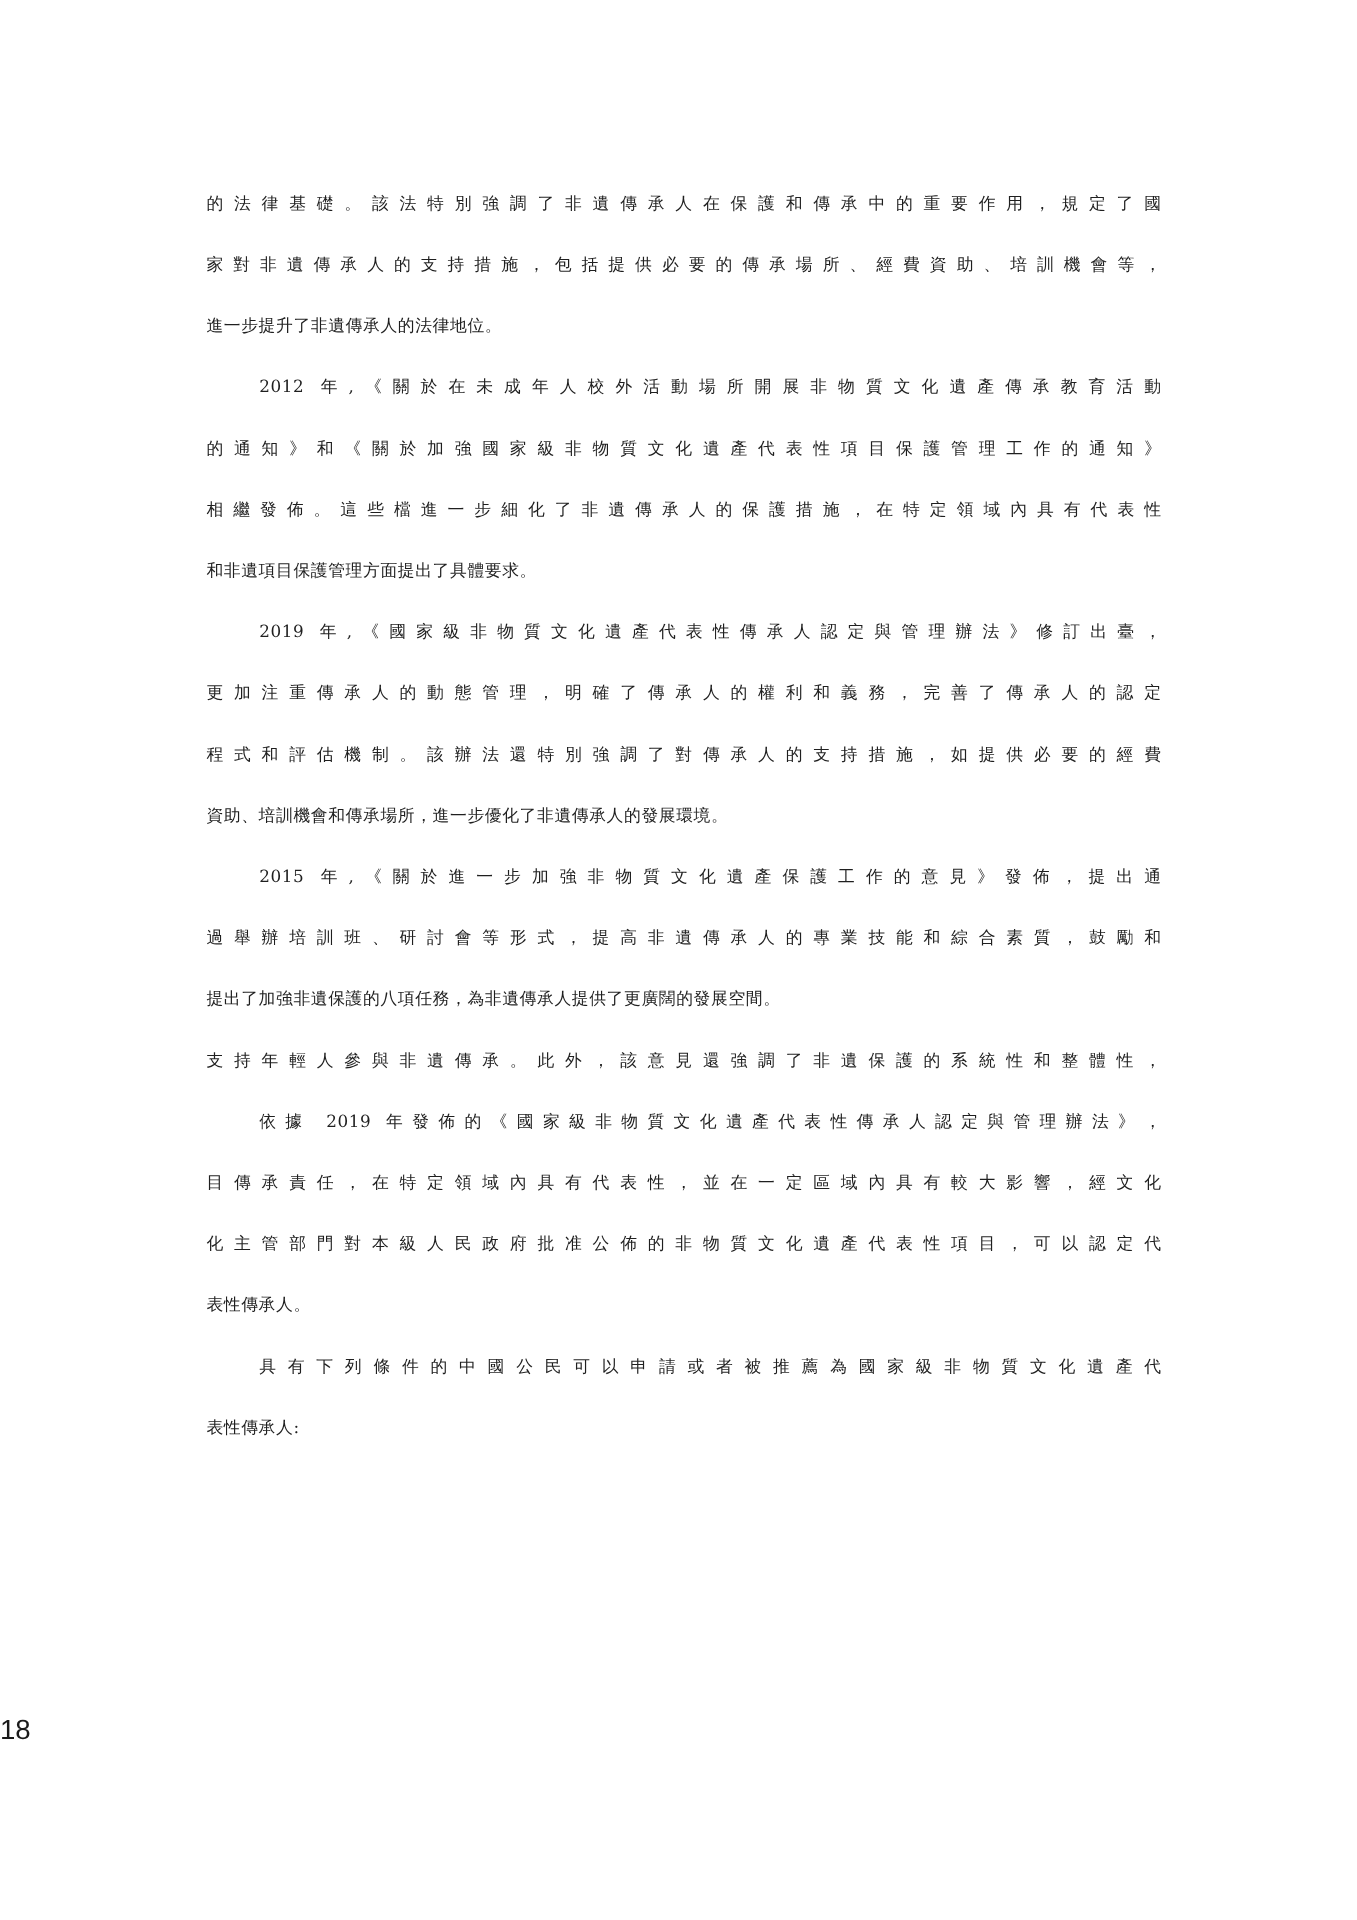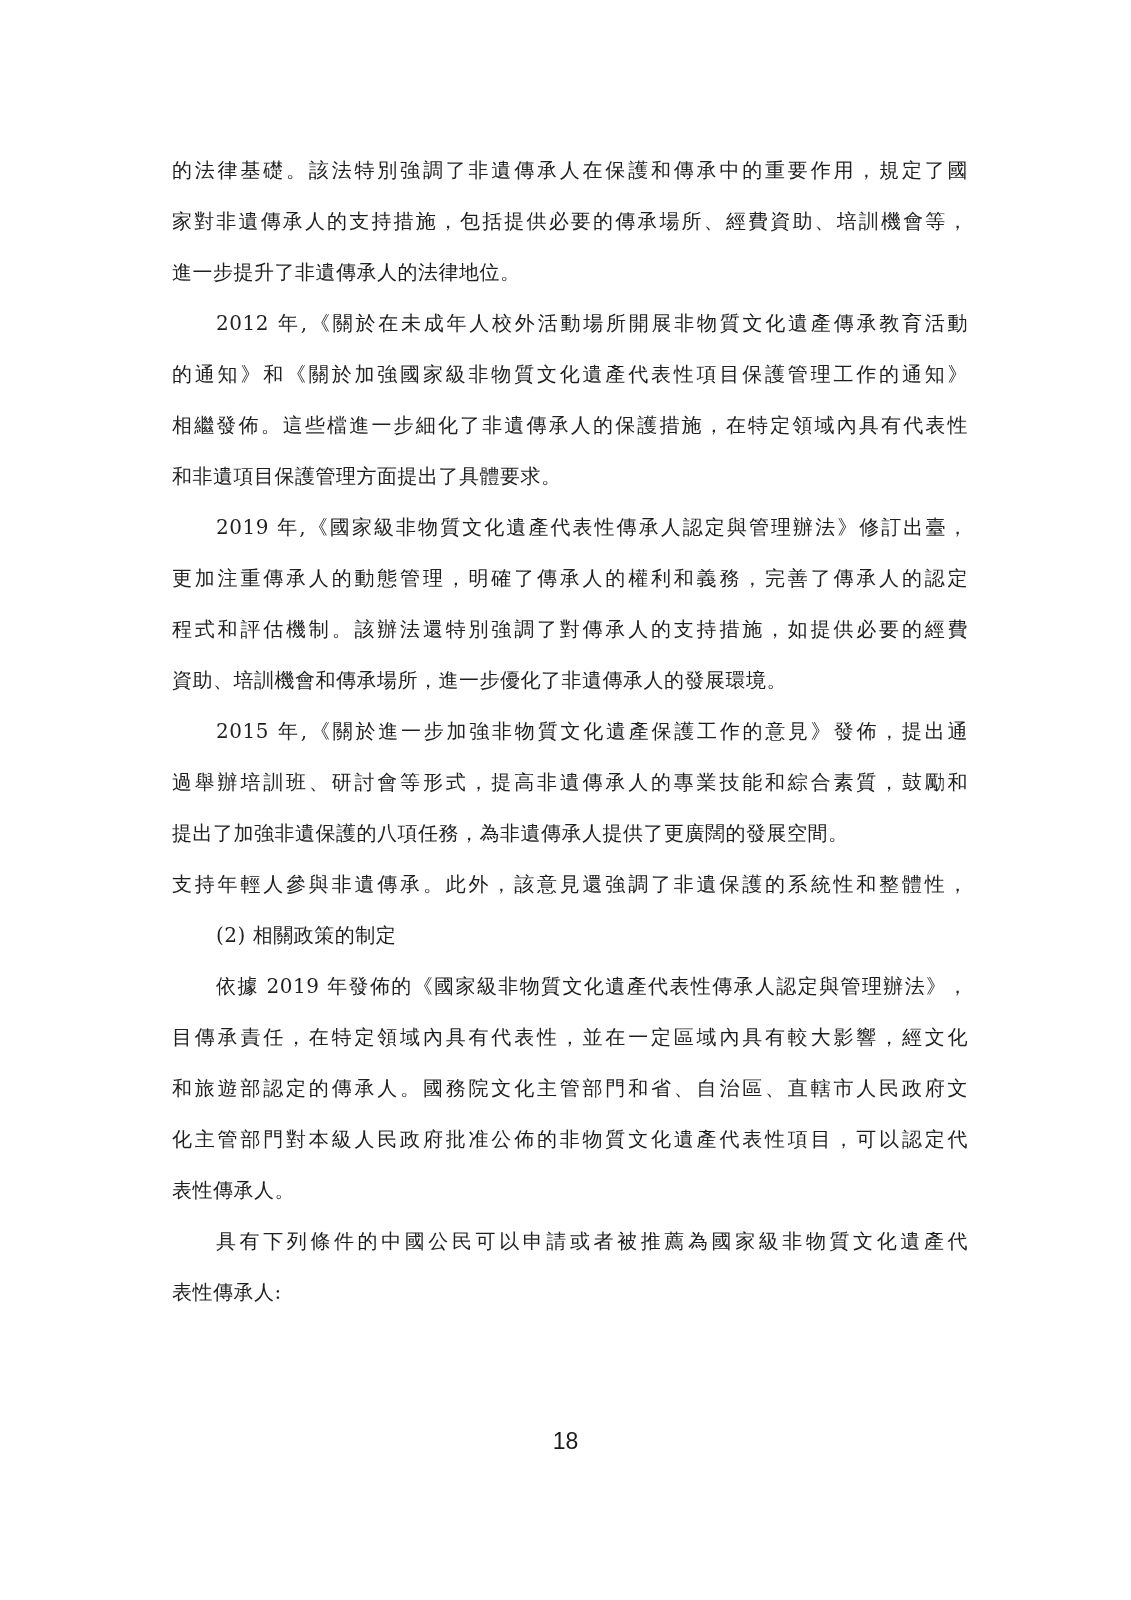--- a/index.html
+++ b/index.html
@@ -29,7 +29,7 @@
     padding: 0;
   }
   .line {
-    font-size: 20px;
+    font-size: 14px;
     line-height: 51px;
     height: 51px;
     text-align: justify;

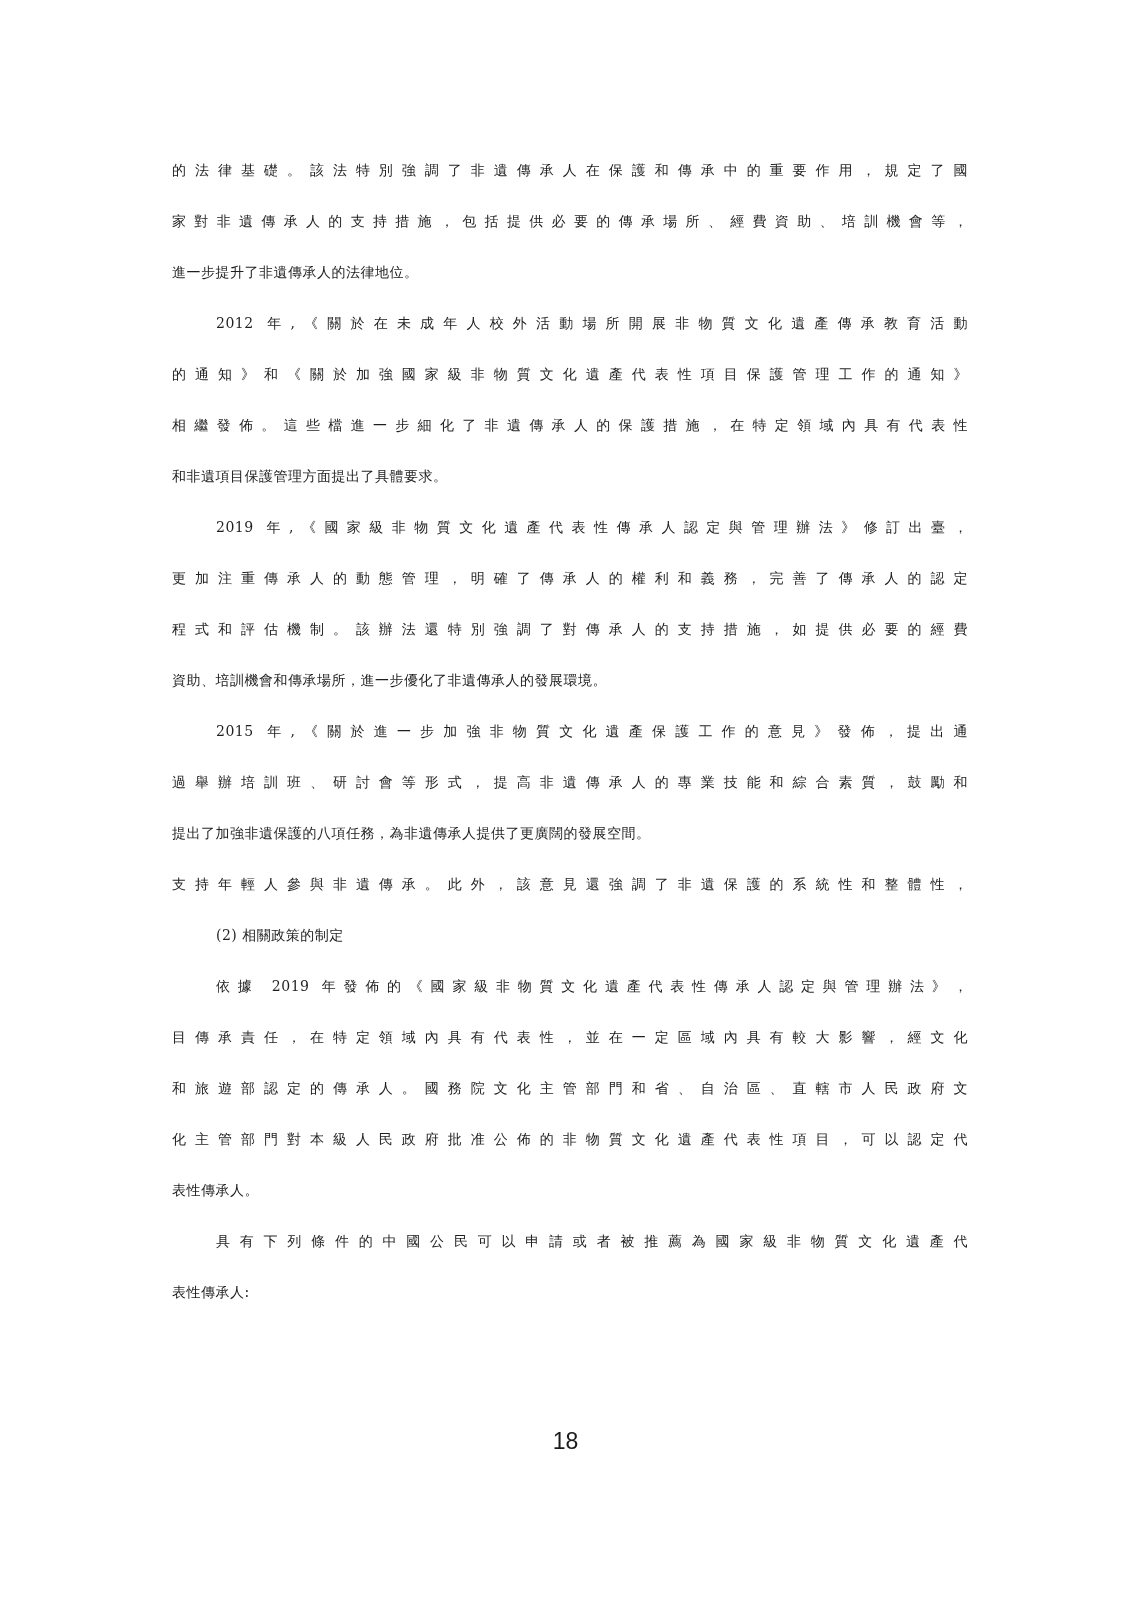--- a/index.html
+++ b/index.html
@@ -84,9 +84,6 @@
         <div class="line">支持年輕人參與非遺傳承。此外，該意見還強調了非遺保護的系統性和整體性，</div>
       </div>
       <div class="paragraph">
-        <div class="line last indent">(2) 相關政策的制定</div>
-      </div>
-      <div class="paragraph">
         <div class="line indent">依據 2019 年發佈的《國家級非物質文化遺產代表性傳承人認定與管理辦法》，</div>
         <div class="line">目傳承責任，在特定領域內具有代表性，並在一定區域內具有較大影響，經文化</div>
         <div class="line">和旅遊部認定的傳承人。國務院文化主管部門和省、自治區、直轄市人民政府文</div>

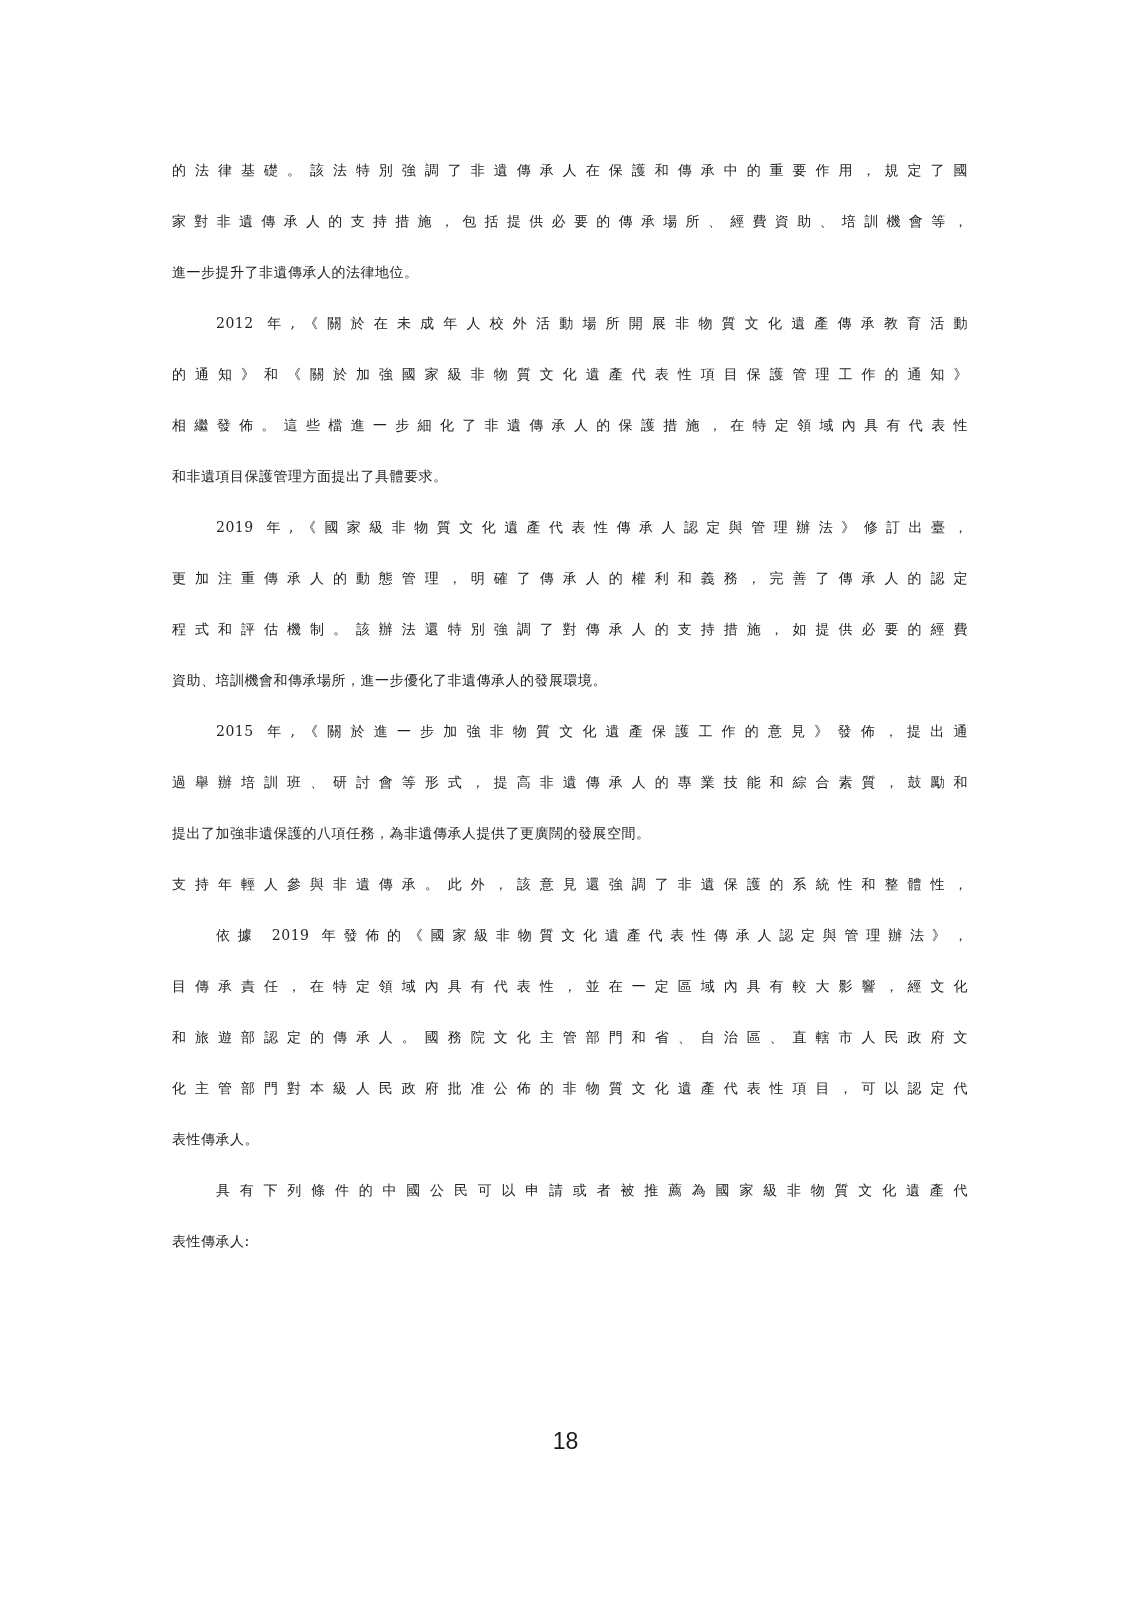--- a/index.html
+++ b/index.html
@@ -86,7 +86,6 @@
       <div class="paragraph">
         <div class="line indent">依據 2019 年發佈的《國家級非物質文化遺產代表性傳承人認定與管理辦法》，</div>
         <div class="line">目傳承責任，在特定領域內具有代表性，並在一定區域內具有較大影響，經文化</div>
-        <div class="line">和旅遊部認定的傳承人。國務院文化主管部門和省、自治區、直轄市人民政府文</div>
         <div class="line">化主管部門對本級人民政府批准公佈的非物質文化遺產代表性項目，可以認定代</div>
         <div class="line last">表性傳承人。</div>
       </div>

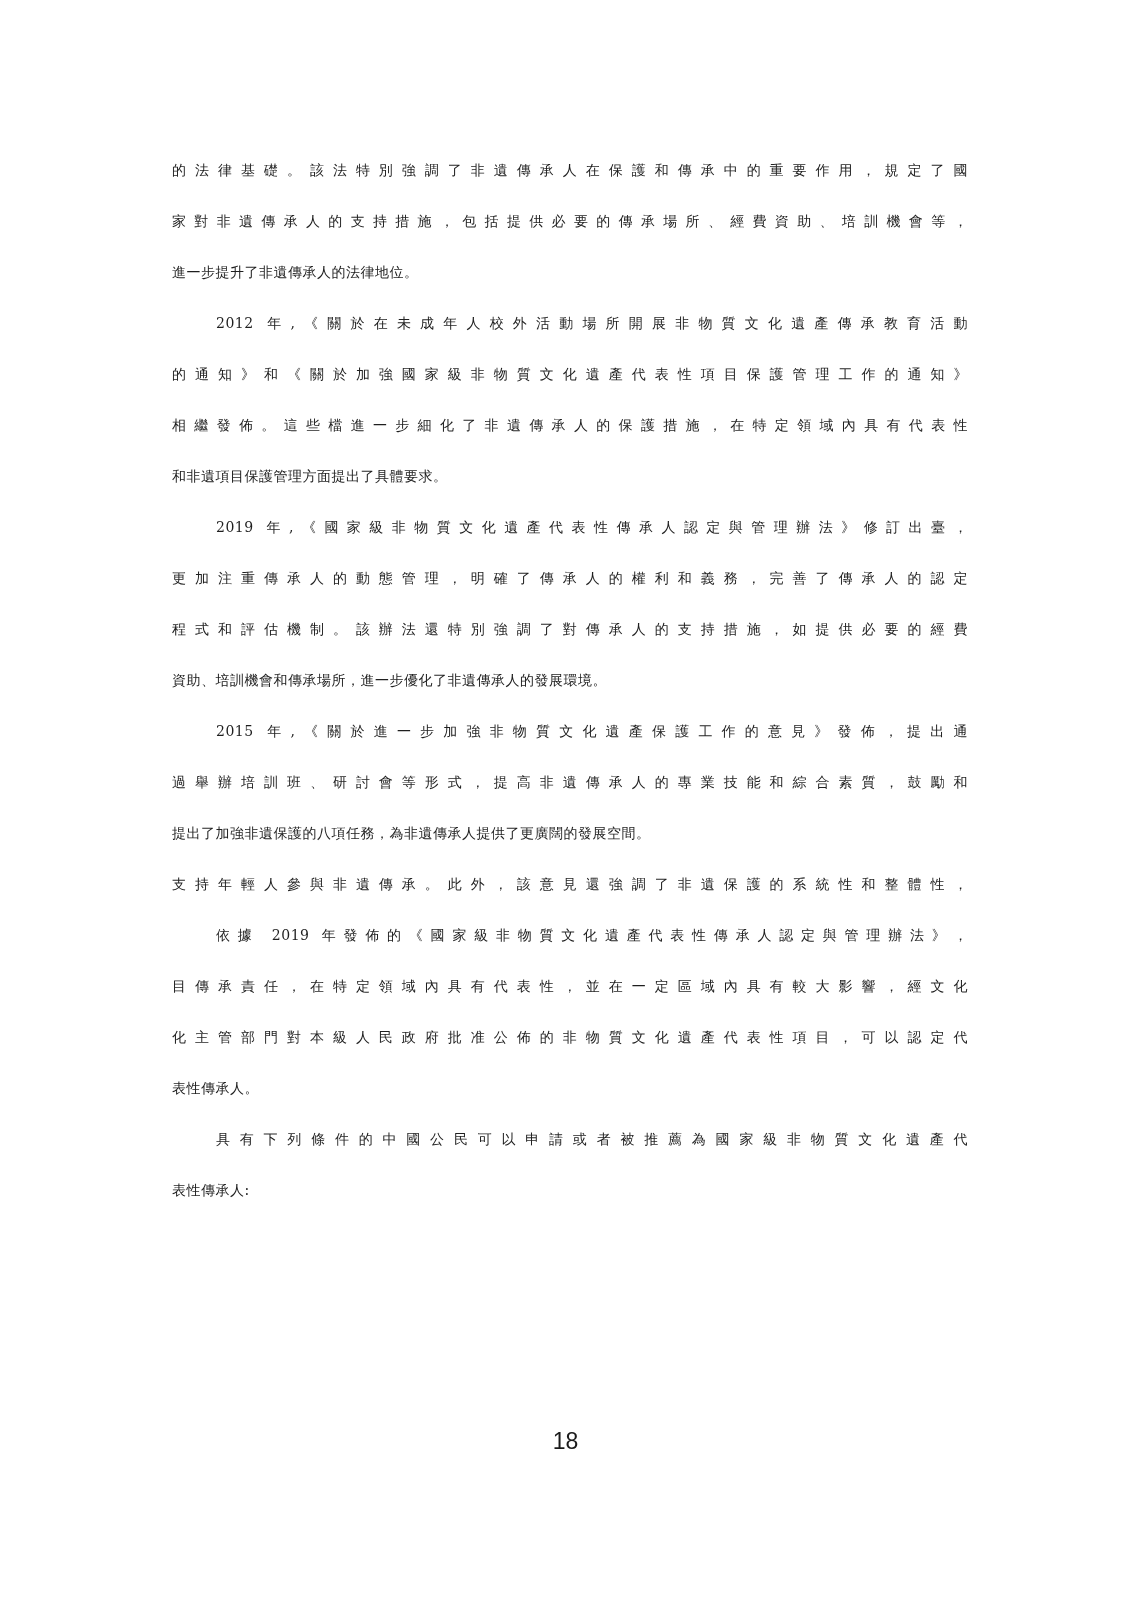--- a/index.html
+++ b/index.html
@@ -49,7 +49,6 @@
     top: 1428px;
     left: 0;
     width: 100%;
-    text-align: center;
     font-family: "Liberation Sans", "DejaVu Sans", sans-serif;
     font-size: 23px;
     color: #1a1a1a;

